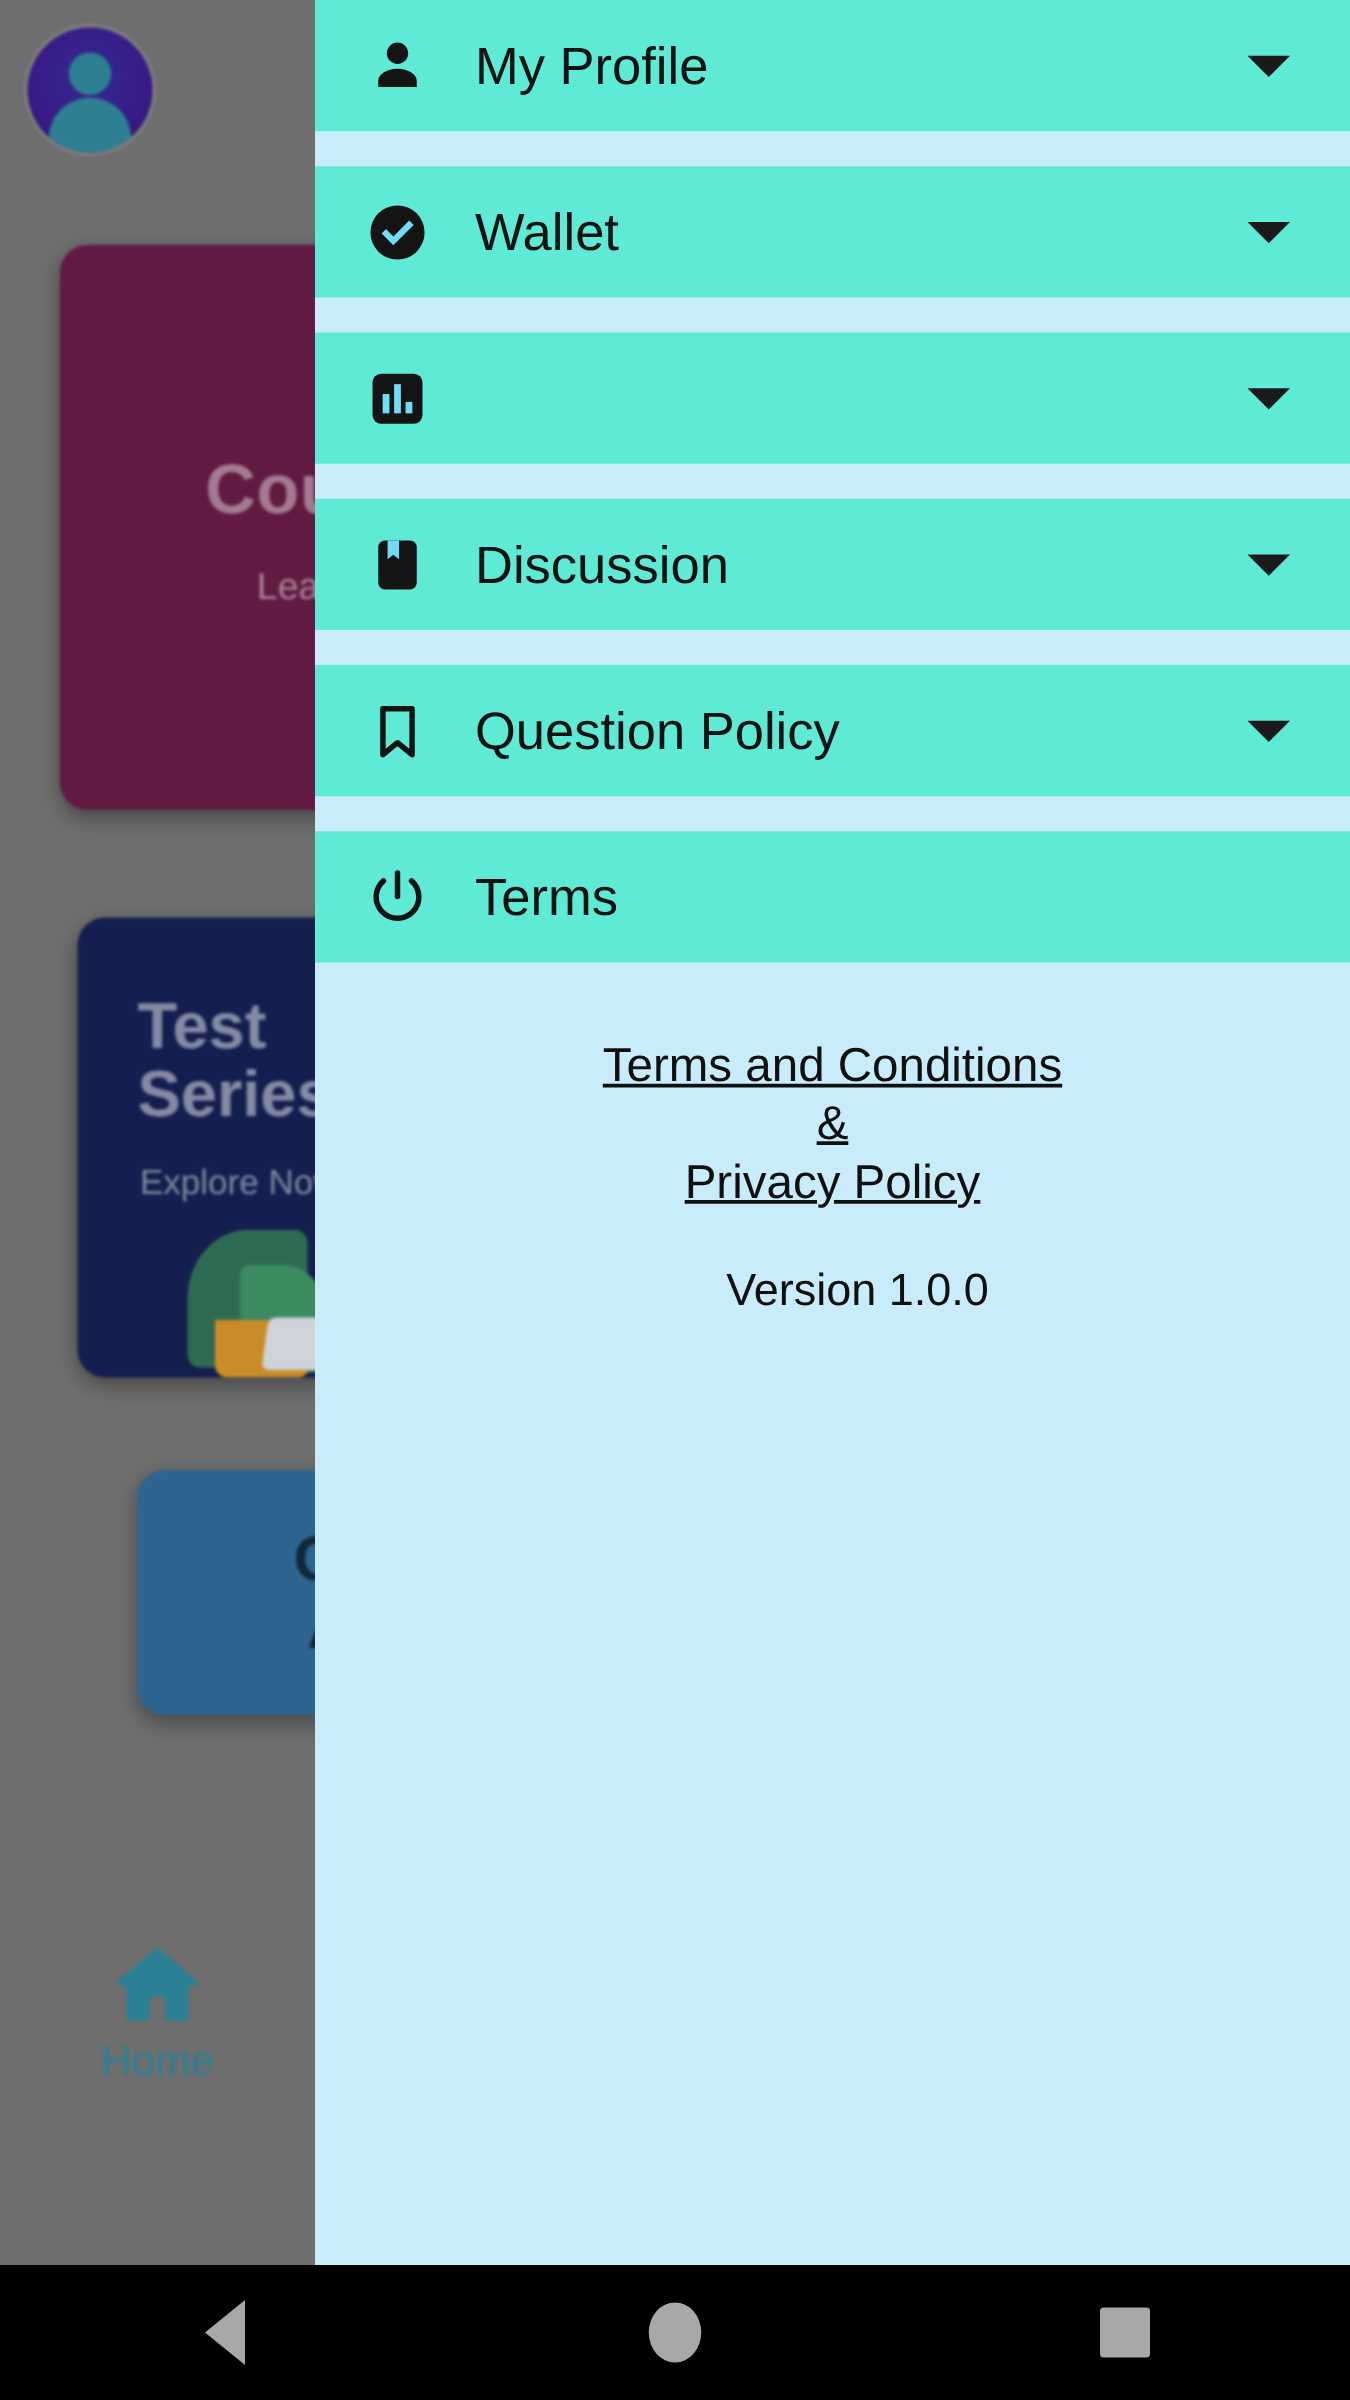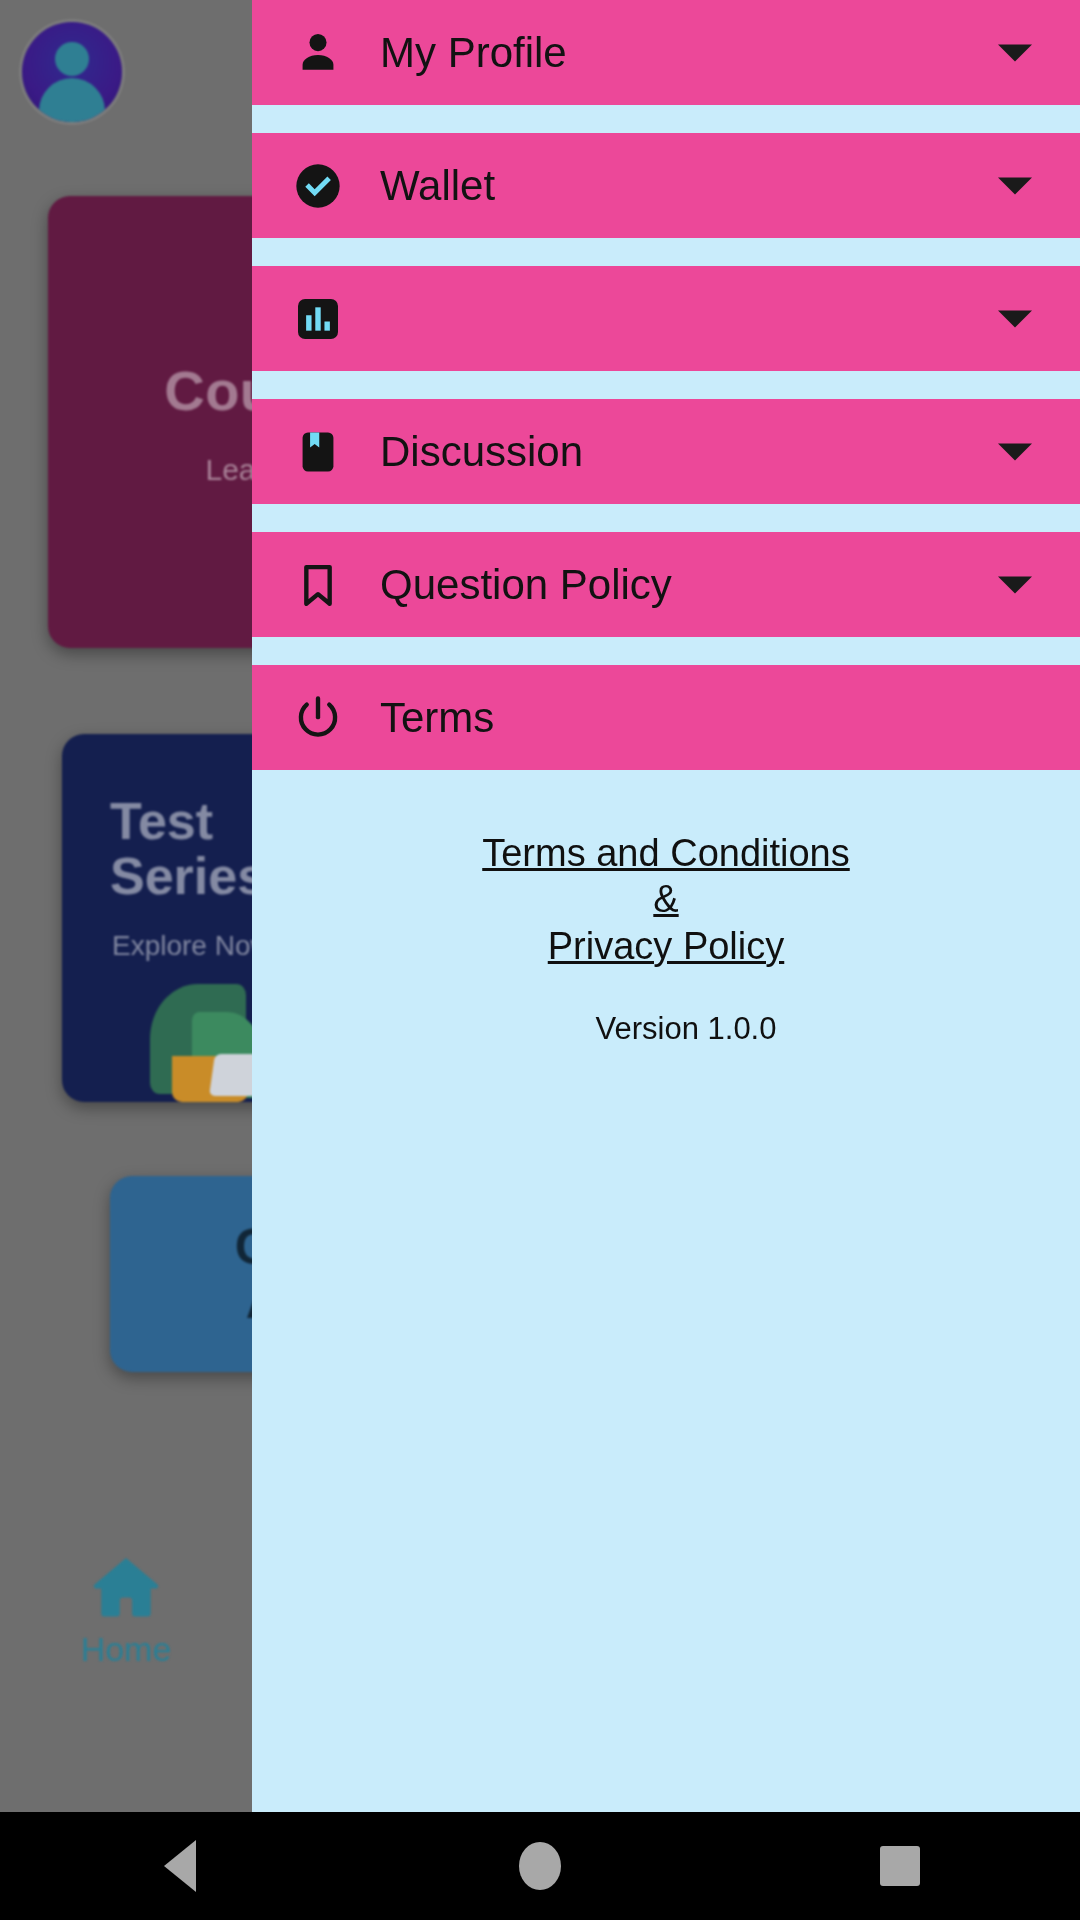--- a/index.html
+++ b/index.html
@@ -158,7 +158,7 @@
   .menu-row {
     position:relative;
     height:105px;
-    background:#ec4899;
+    background:#5eead4;
     display:flex; align-items:center;
     padding:0 0 0 38px;
   }

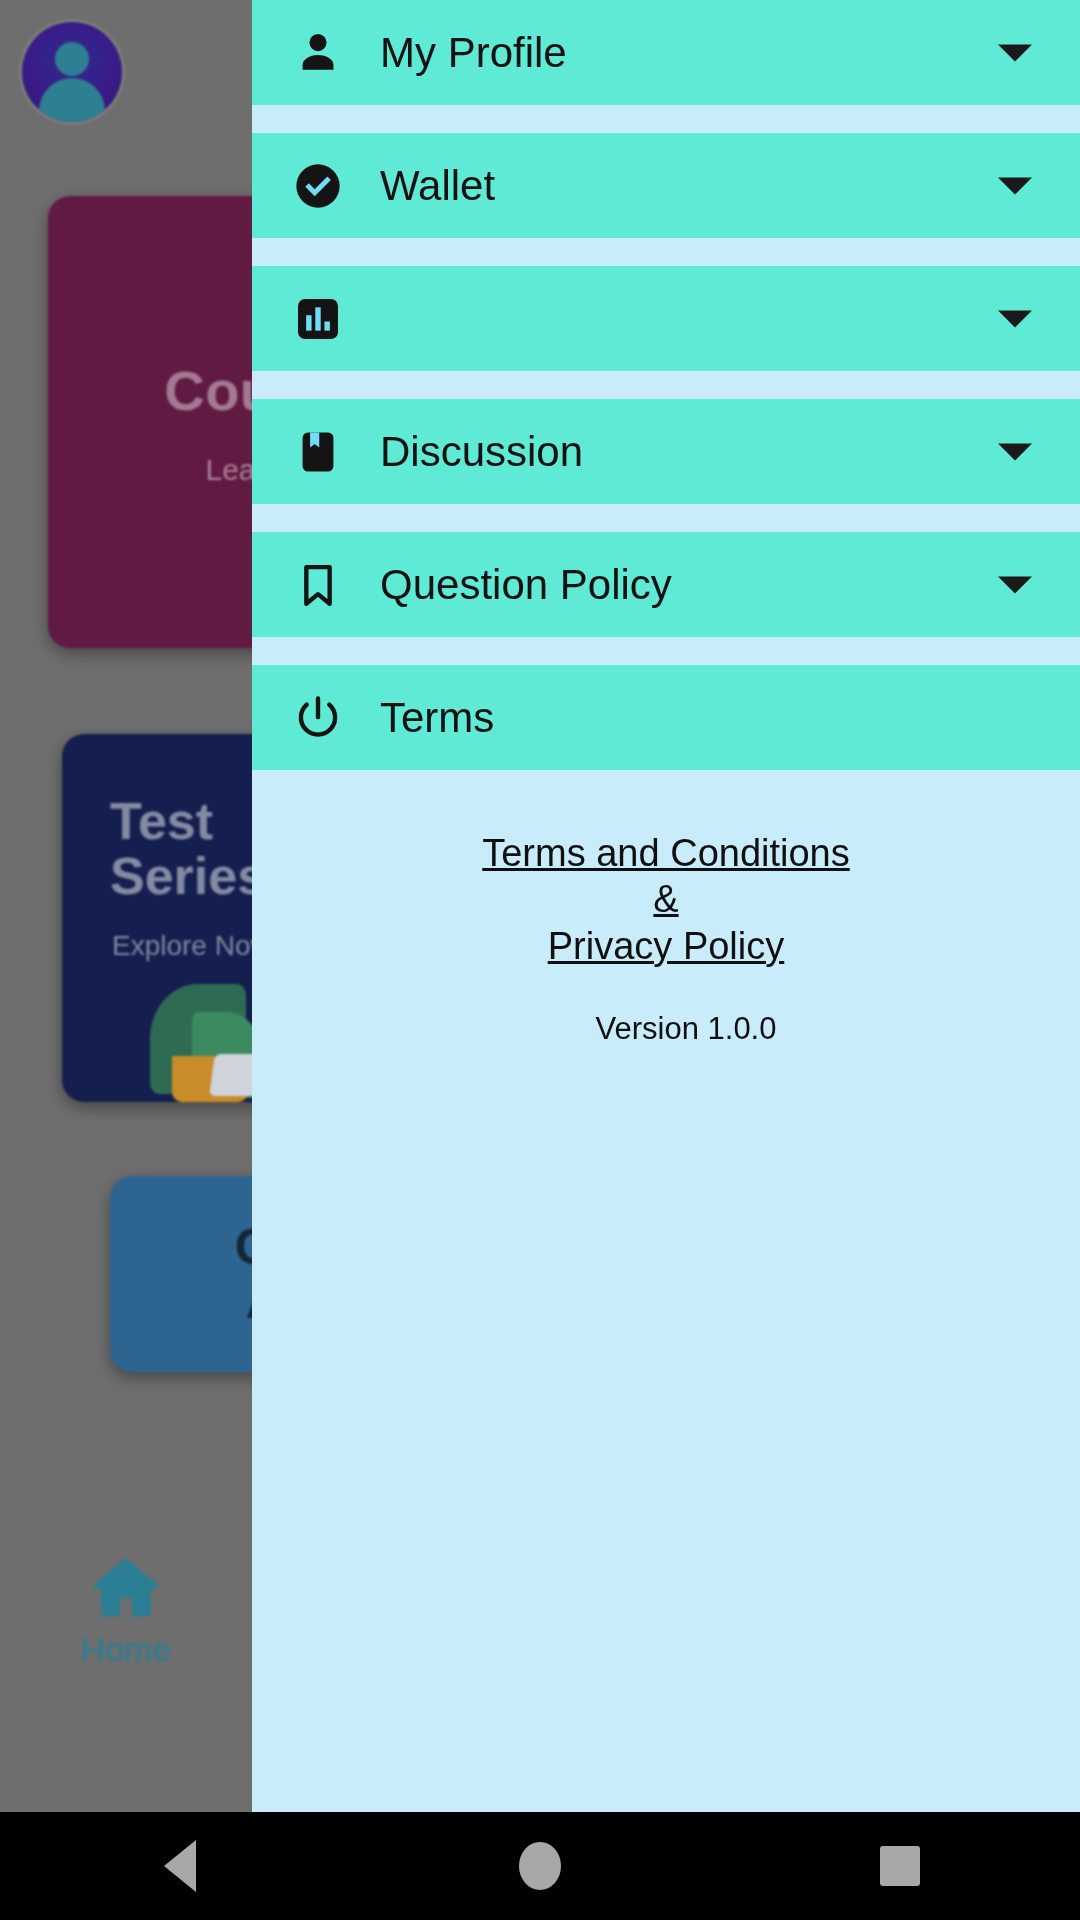--- a/index.html
+++ b/index.html
@@ -203,7 +203,7 @@
   }
   #version {
     margin-top:42px;
-    font-size:31px;
+    font-size:36px;
     color:#101010;
     margin-left:40px;
   }

